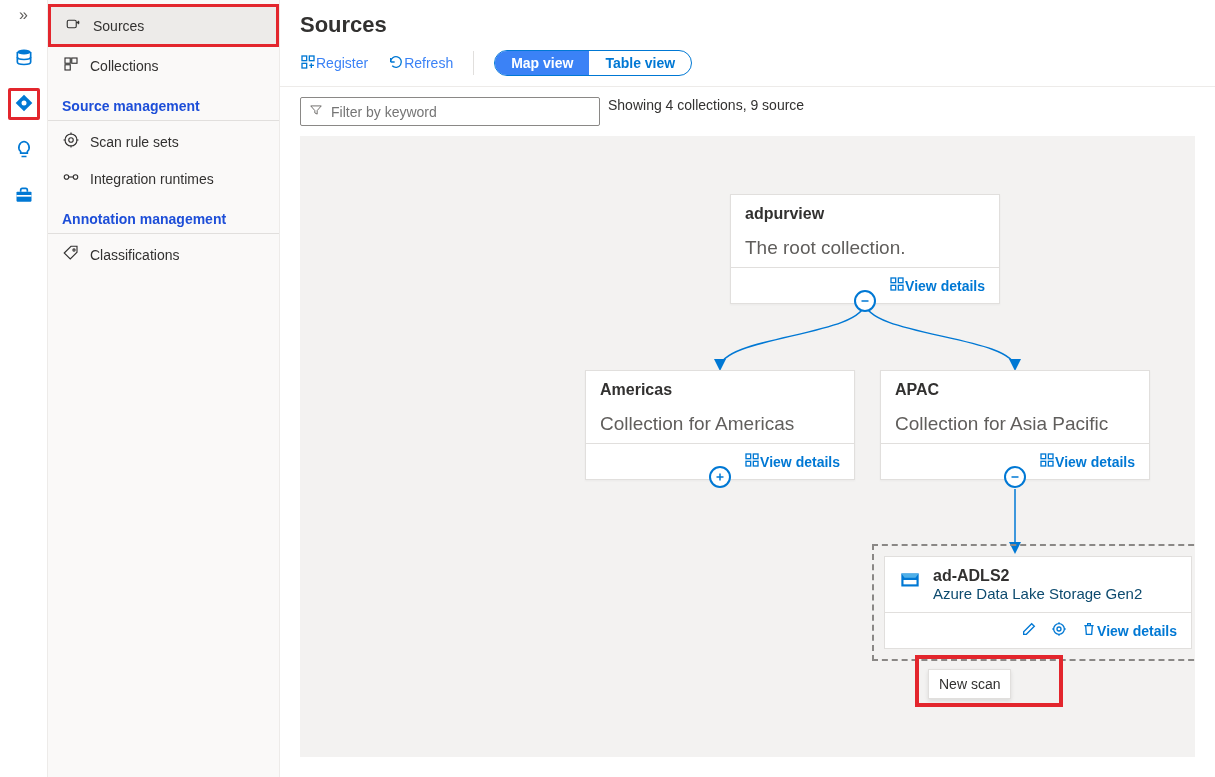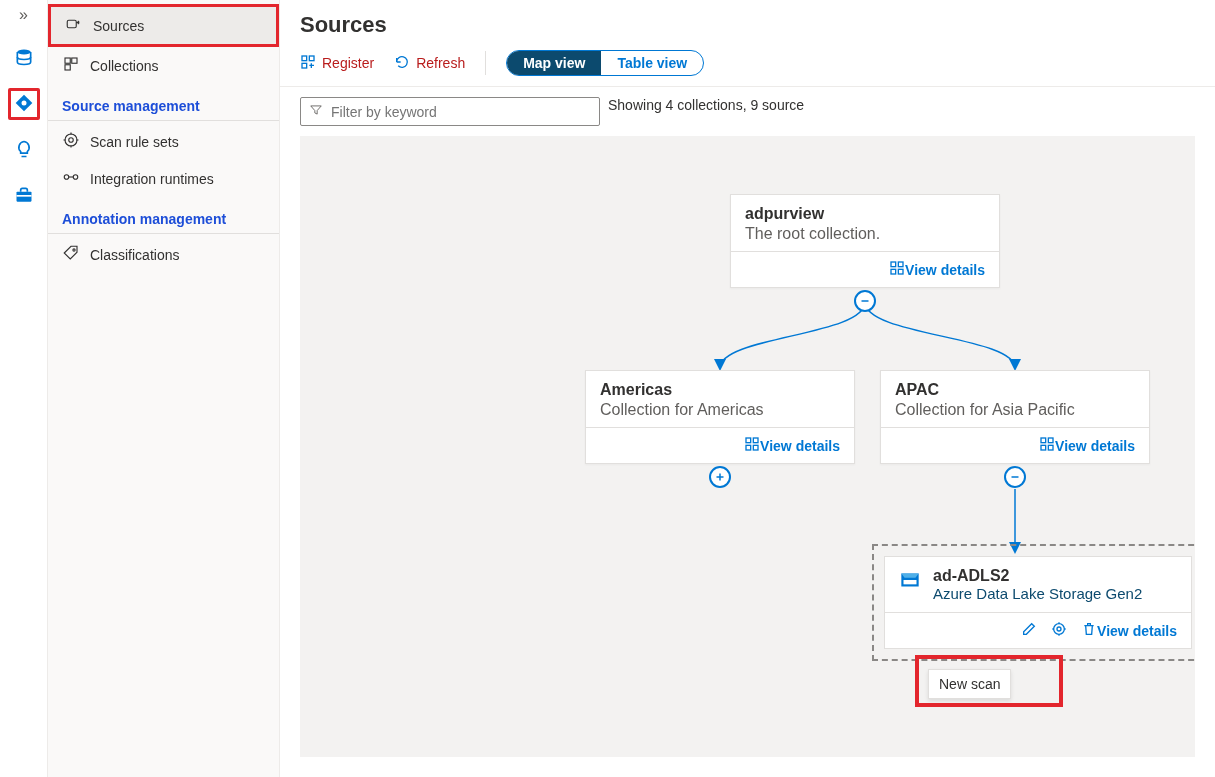--- a/index.html
+++ b/index.html
@@ -25,7 +25,7 @@
   .main { flex: 1; display: flex; flex-direction: column; overflow: hidden; }
   .page-title { font-size: 22px; font-weight: 600; padding: 12px 20px 2px 20px; }
   .toolbar { display: flex; align-items: center; gap: 20px; padding: 10px 20px; border-bottom: 1px solid #edebe9; }
-  .tb-btn { display: flex; align-items: center; gap: 6px; color: #b91c1c; cursor: pointer; }
+  .tb-btn { display: flex; align-items: center; color: #3b82f6; cursor: pointer; }
   .tb-btn svg { width: 16px; height: 16px; }
   .divider { width: 1px; height: 24px; background: #e1dfdd; }
   .view-toggle { display: flex; border: 1px solid #0078d4; border-radius: 999px; overflow: hidden; }

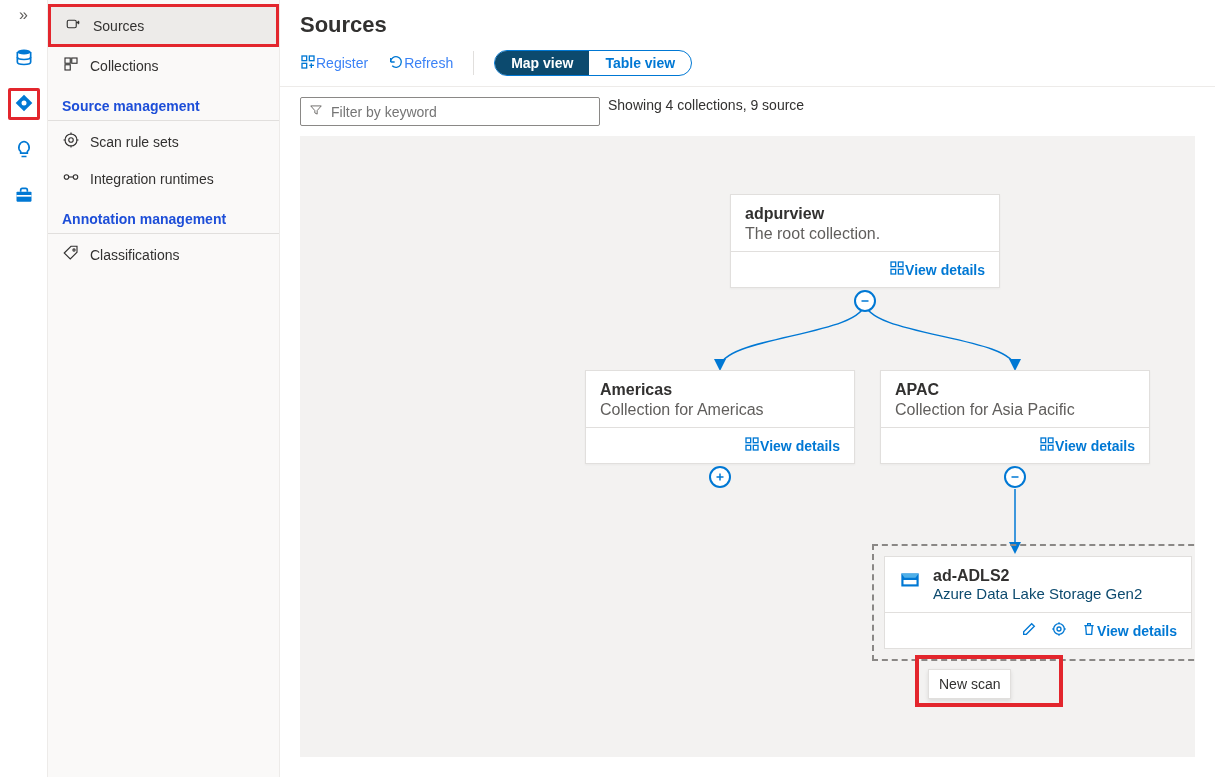--- a/index.html
+++ b/index.html
@@ -30,7 +30,7 @@
   .divider { width: 1px; height: 24px; background: #e1dfdd; }
   .view-toggle { display: flex; border: 1px solid #0078d4; border-radius: 999px; overflow: hidden; }
   .seg { padding: 4px 16px; cursor: pointer; font-weight: 600; color: #0078d4; }
-  .seg.active { background: #0c4a6e; color: #fff; }
+  .seg.active { background: #3b82f6; color: #fff; }
 
   .filter-row { padding: 10px 20px 6px 20px; display: flex; flex-direction: row; gap: 8px; }
   .filter-box { width: 300px; display: flex; align-items: center; gap: 8px; border: 1px solid #8a8886; border-radius: 2px; padding: 5px 8px; color: #605e5c; }

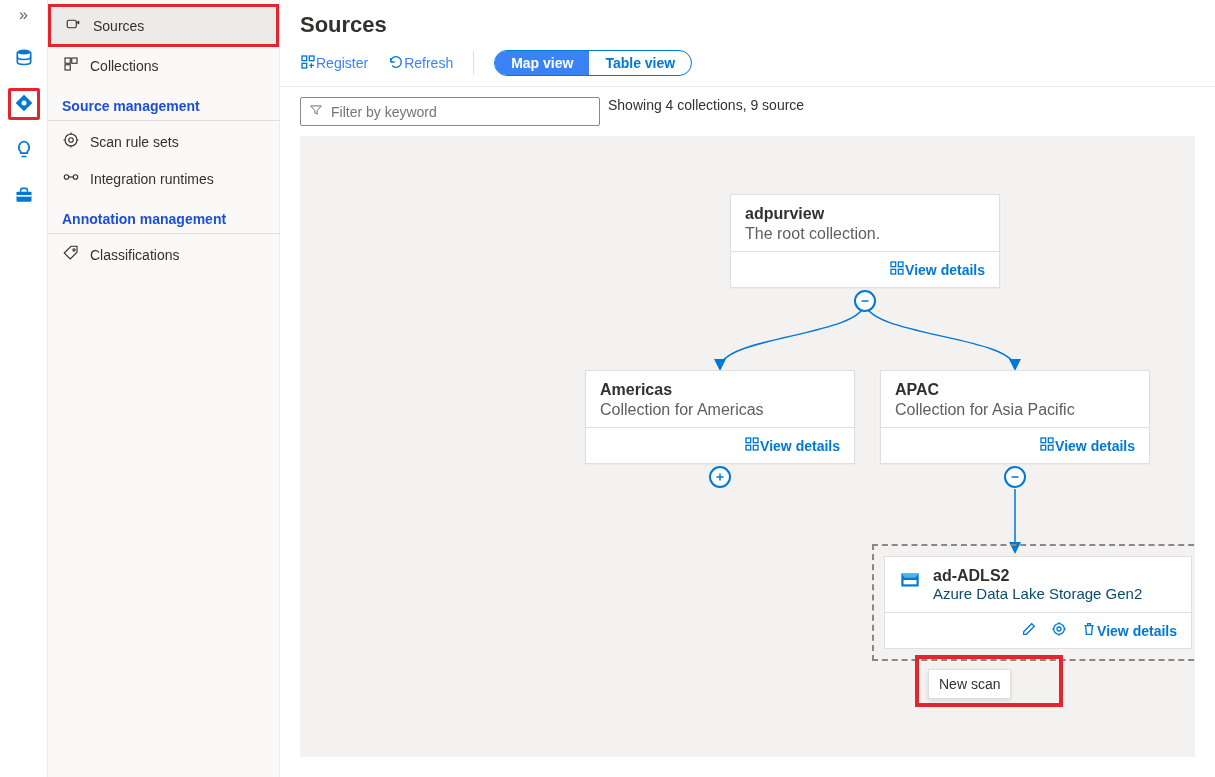--- a/index.html
+++ b/index.html
@@ -44,7 +44,7 @@
   .card { position: absolute; width: 270px; background: #fff; border: 1px solid #e1dfdd; box-shadow: 0 1px 2px rgba(0,0,0,.04); }
   .card-top { padding: 10px 14px 8px 14px; border-bottom: 1px solid #e1dfdd; }
   .card-title { font-weight: 600; font-size: 16px; }
-  .card-sub { color: #605e5c; margin-top: 2px; font-size: 16px; }
+  .card-sub { color: #605e5c; margin-top: 14px; font-size: 19px; }
   .card-bot { padding: 8px 14px; display: flex; align-items: center; justify-content: flex-end; margin-left: 12px; }
   .card-bot .icons { display: flex; gap: 14px; align-items: center; }
   .card-link { color: #0078d4; font-weight: 600; cursor: pointer; }

